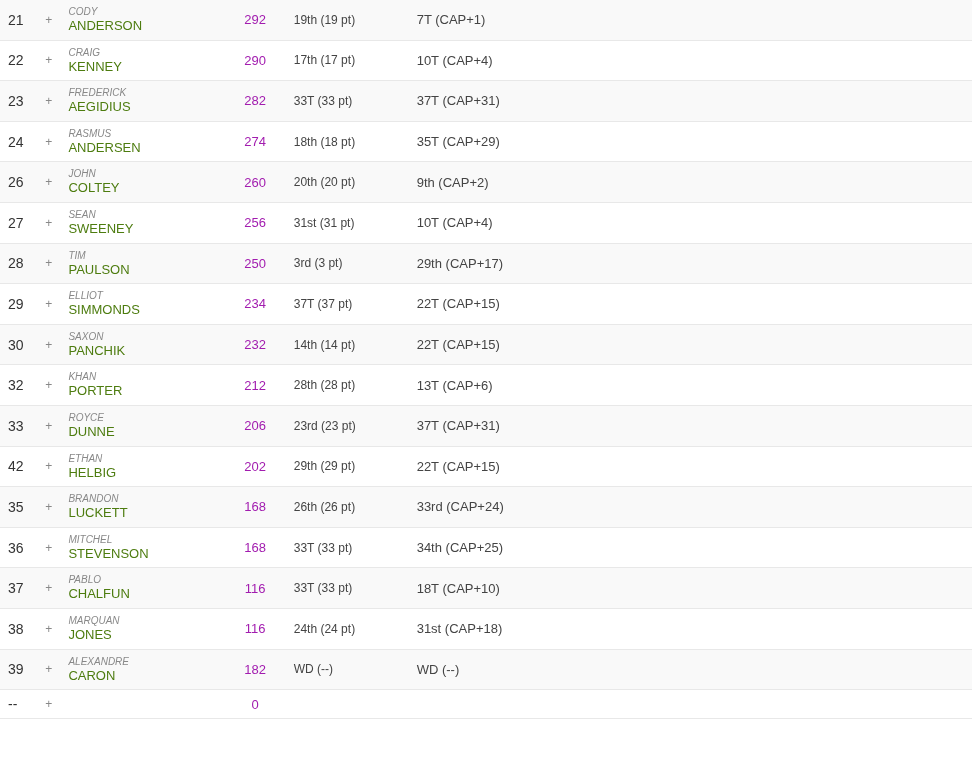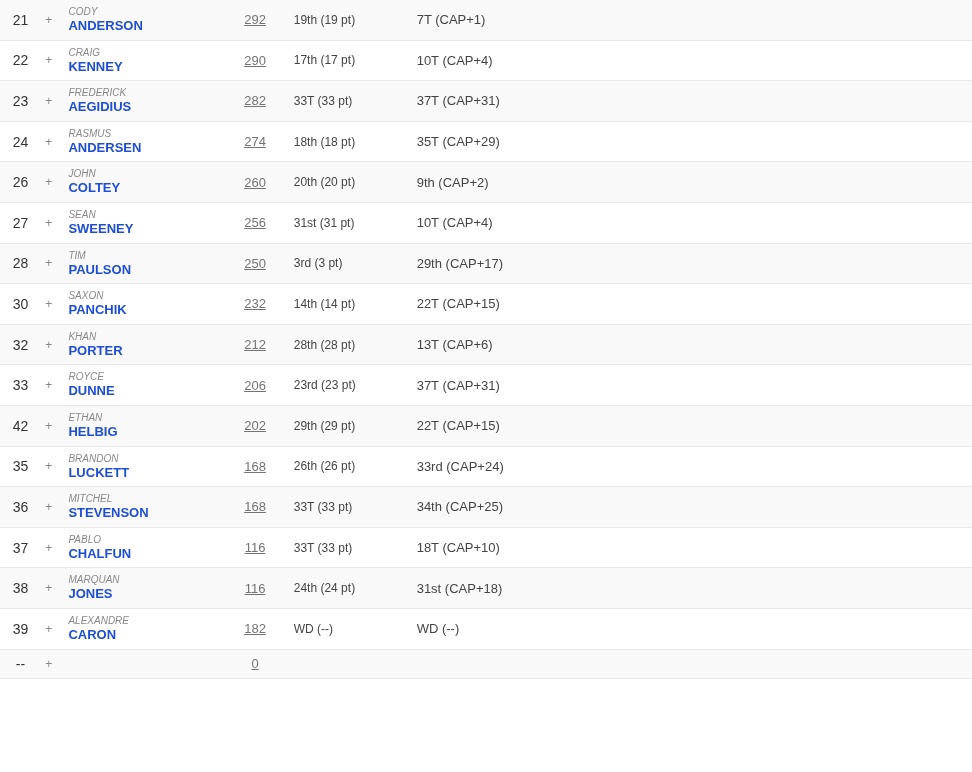--- a/index.html
+++ b/index.html
@@ -28,7 +28,7 @@
     }
     .rank-cell {
       width: 36px;
-      text-align: center;
+      text-align: left;
       font-size: 14px;
       color: #333;
       font-weight: normal;

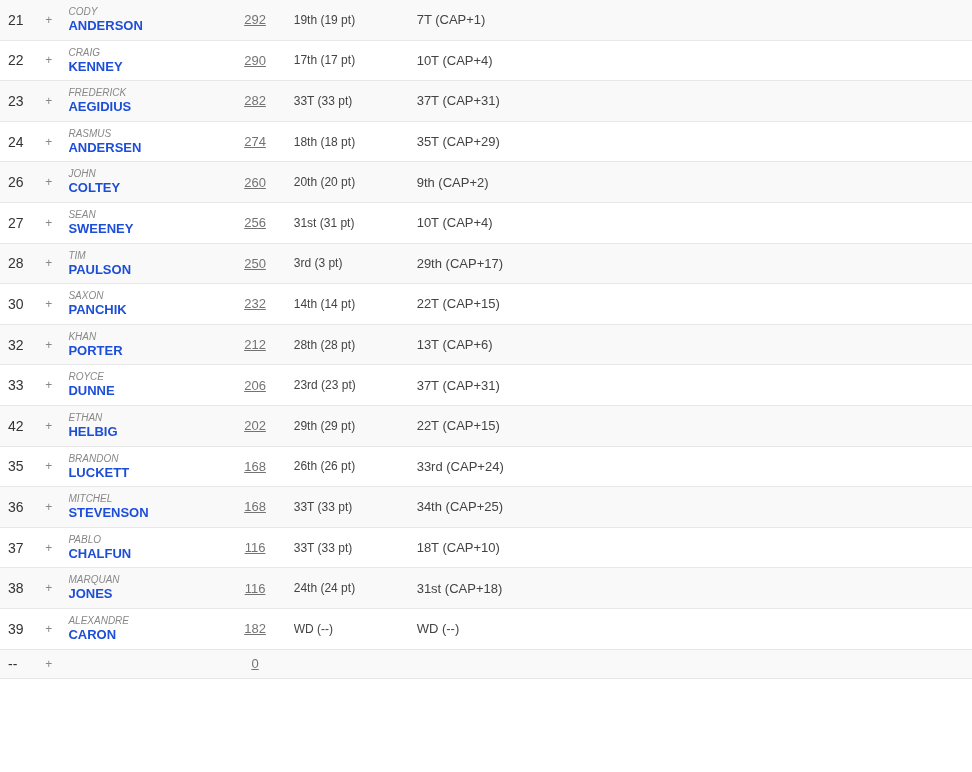--- a/index.html
+++ b/index.html
@@ -52,8 +52,8 @@
     }
     .name-last {
       font-size: 13px;
-      color: #1d4ed8;
-      font-weight: bold;
+      color: #4d7c0f;
+      font-weight: normal;
       text-transform: uppercase;
       line-height: 1.2;
     }

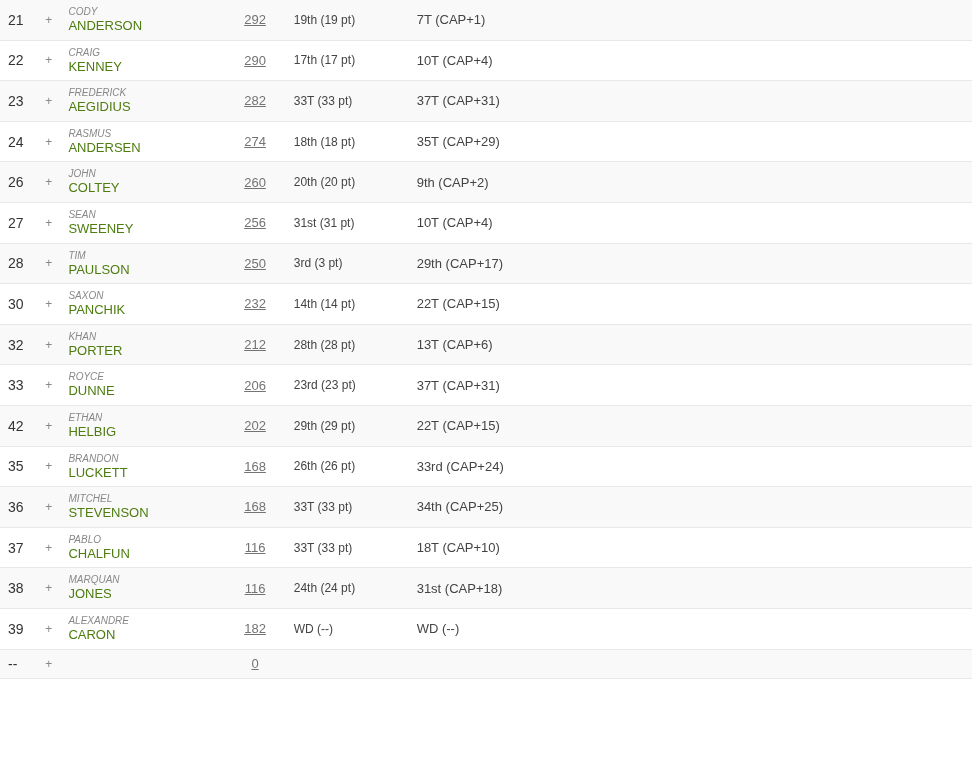--- a/index.html
+++ b/index.html
@@ -61,8 +61,7 @@
       width: 60px;
       text-align: center;
       font-size: 13px;
-      color: #737373;
-      text-decoration: underline;
+      color: #a21caf;
     }
     .rank1-cell {
       width: 120px;

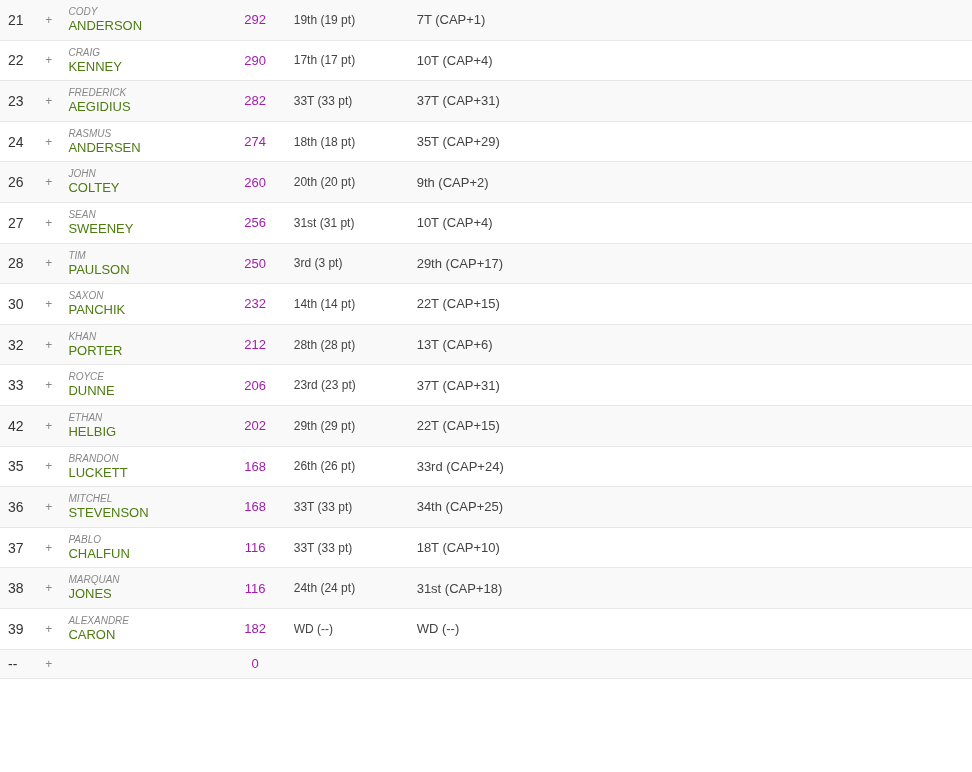--- a/index.html
+++ b/index.html
@@ -191,6 +191,21 @@
       <td class="empty-cell-lg"></td>
     </tr>
       <tr>
+      <td class="rank-cell">29</td>
+      <td class="plus-cell">+</td>
+      <td class="name-cell">
+        <div class="name-first">ELLIOT</div>
+        <div class="name-last">SIMMONDS</div>
+      </td>
+      <td class="points-cell">234</td>
+      <td class="rank1-cell">37T (37 pt)</td>
+      <td class="rank2-cell">22T (CAP+15)</td>
+      <td class="empty-cell"></td>
+      <td class="empty-cell"></td>
+      <td class="empty-cell"></td>
+      <td class="empty-cell-lg"></td>
+    </tr>
+      <tr>
       <td class="rank-cell">30</td>
       <td class="plus-cell">+</td>
       <td class="name-cell">

